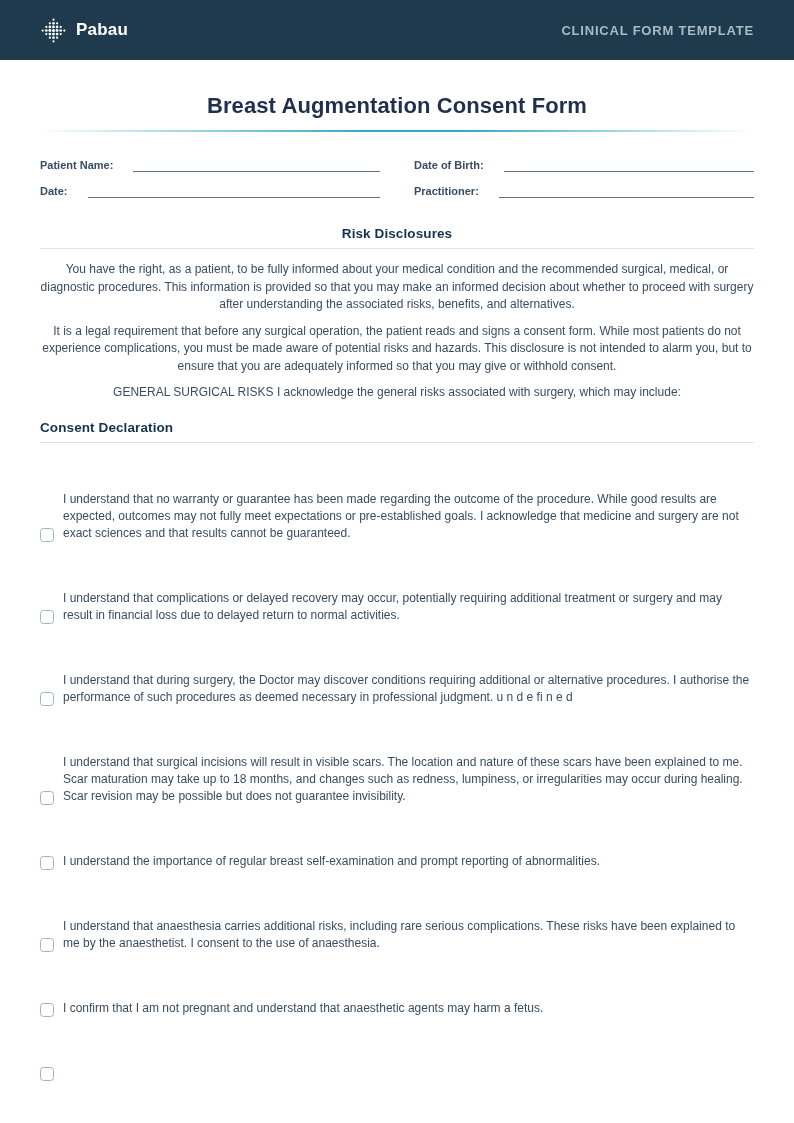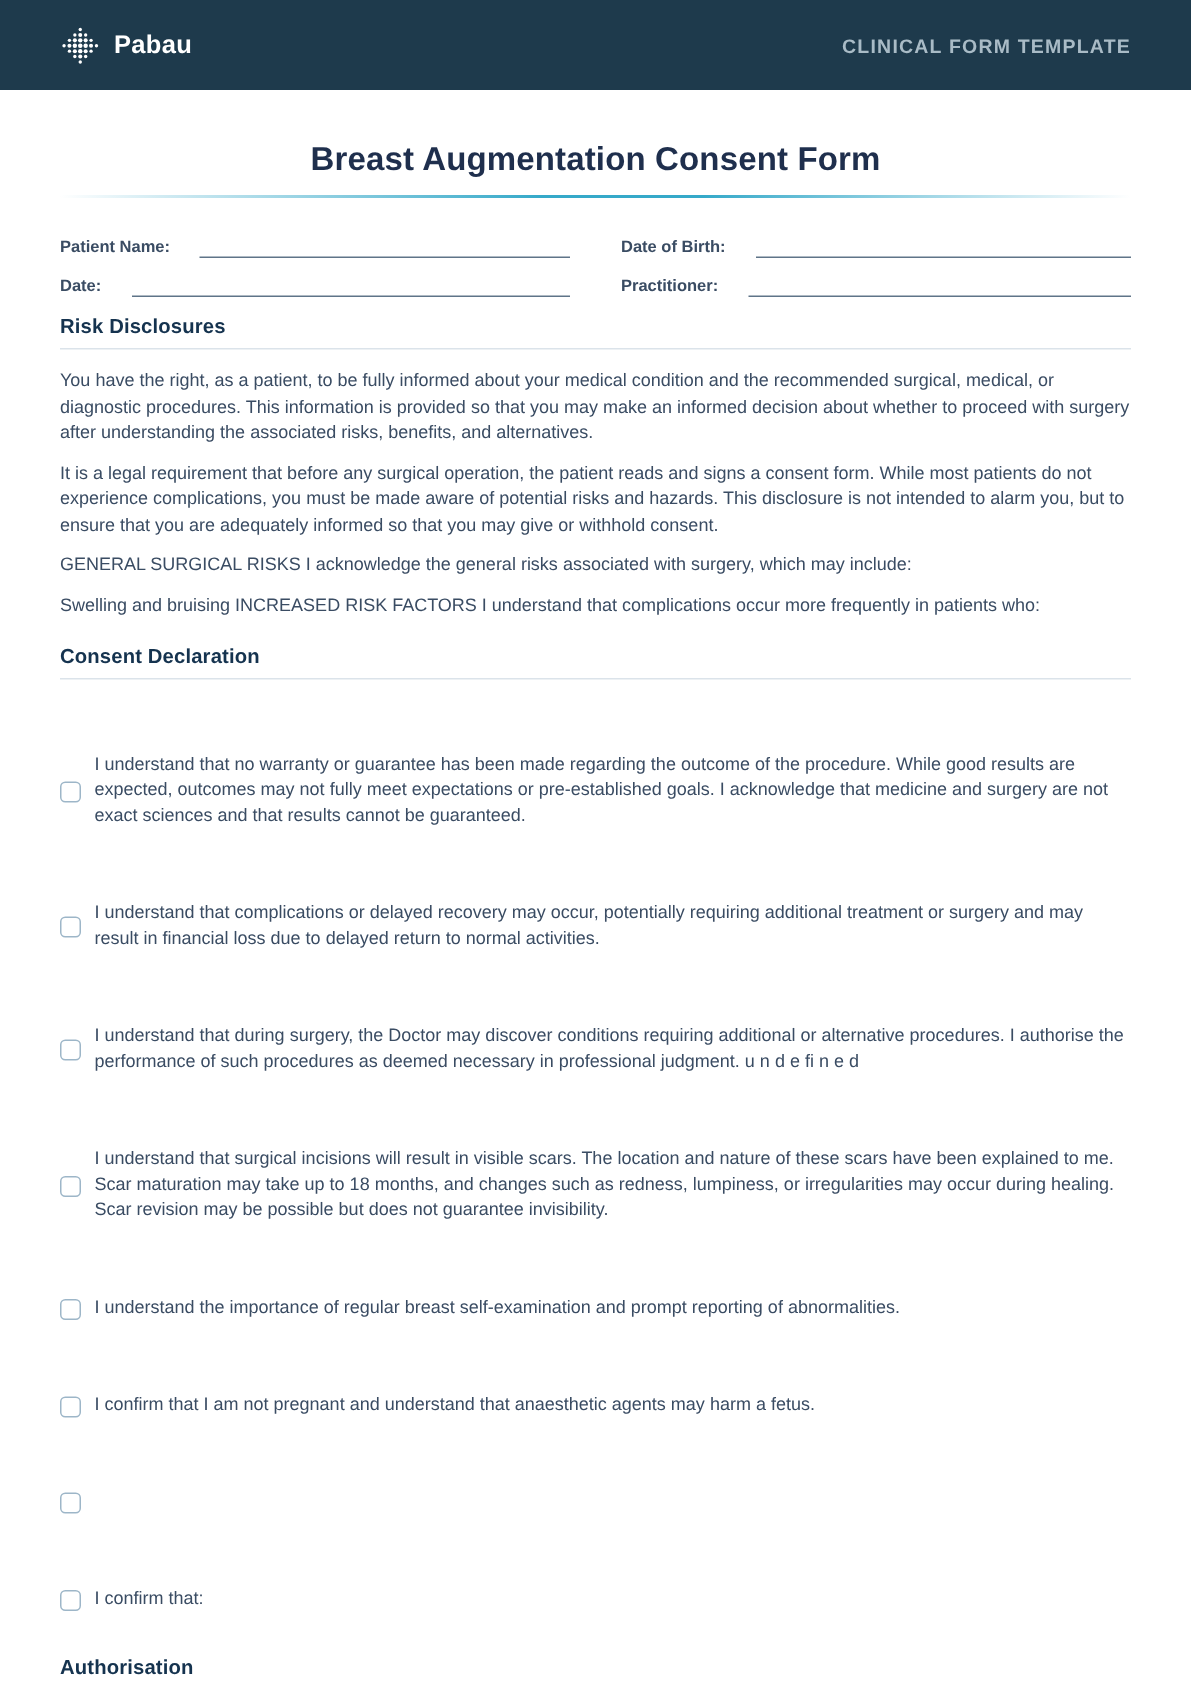--- a/index.html
+++ b/index.html
@@ -72,7 +72,7 @@
     border: none; border-top: 1px solid #dbe3ea;
     margin-top: 7px;
   }
-  .risk-section { margin-top: 12px; }
+  .risk-section { margin-top: 28px; text-align: center; }
   .risk-section .paragraphs { margin-top: 12px; }
   .paragraph {
     font-size: 12px; line-height: 17.5px; color: #3a4c63;

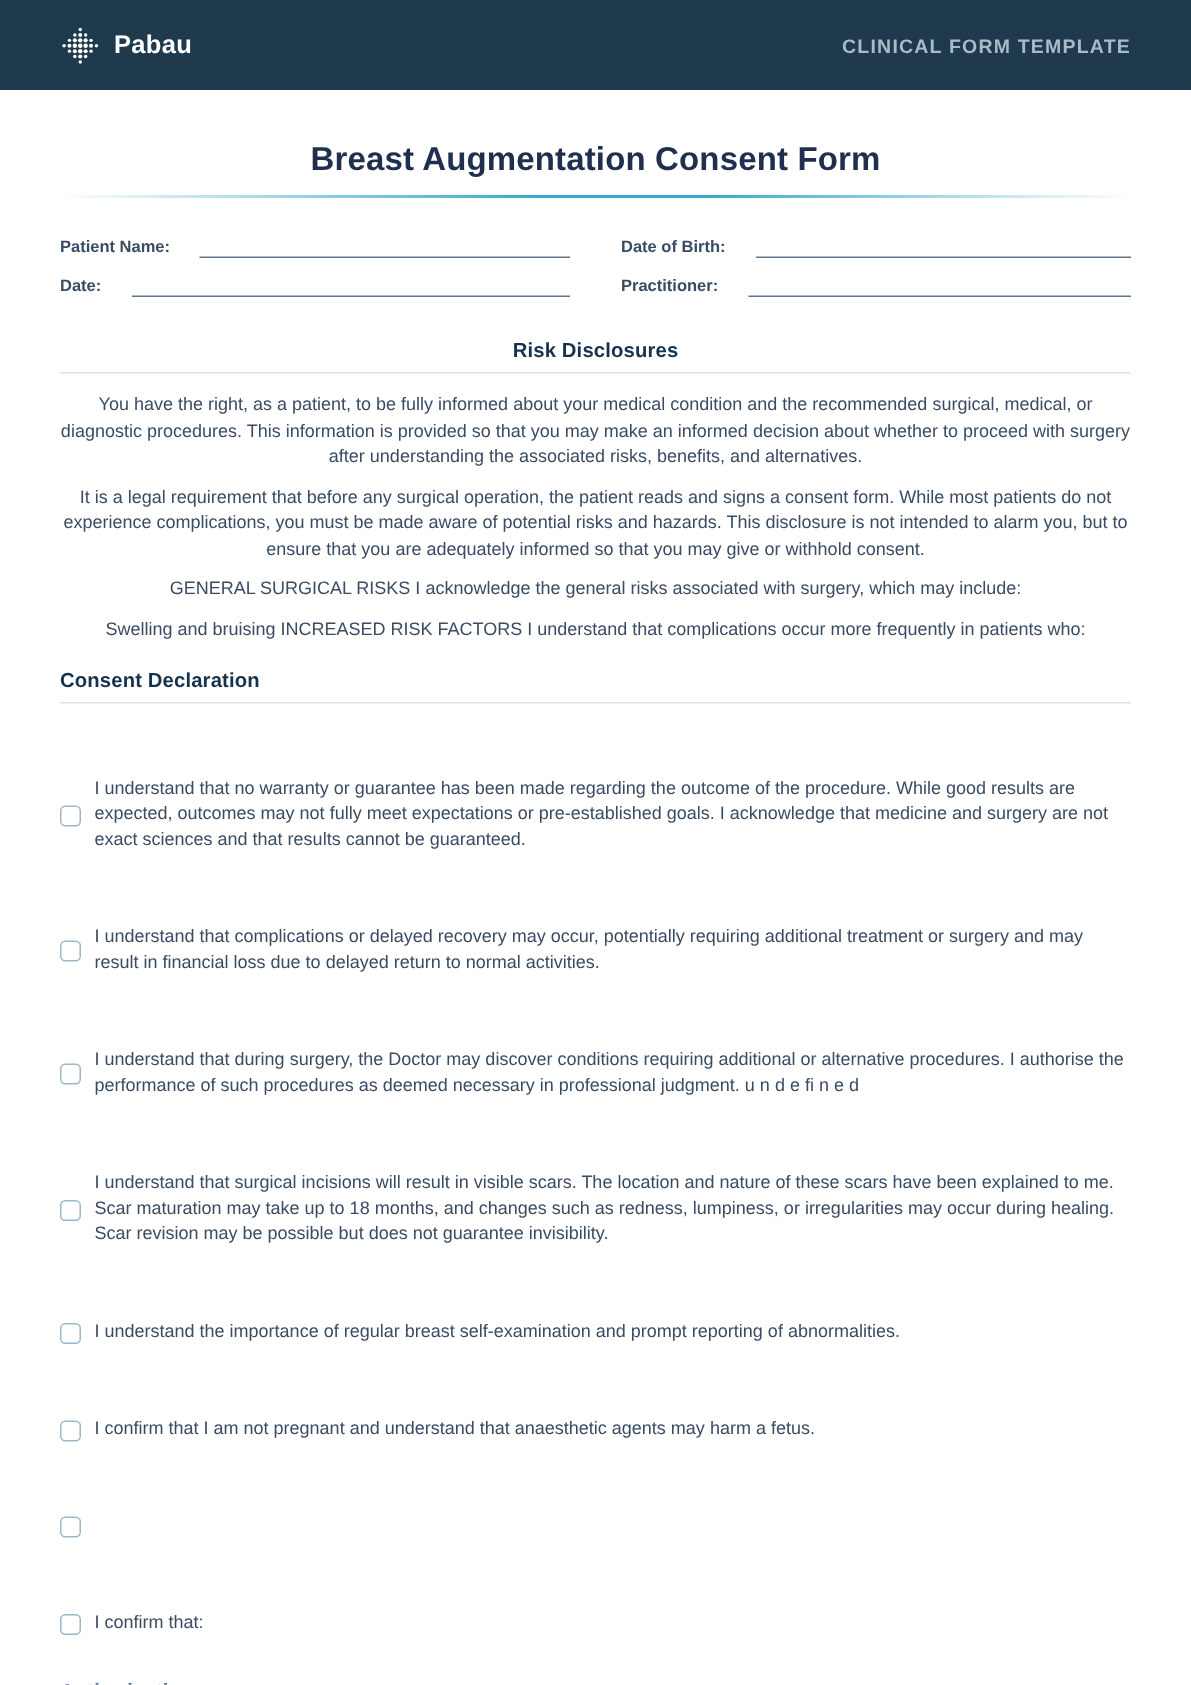--- a/index.html
+++ b/index.html
@@ -201,7 +201,6 @@
       <p class="paragraph">You have the right, as a patient, to be fully informed about your medical condition and the recommended surgical, medical, or diagnostic procedures. This information is provided so that you may make an informed decision about whether to proceed with surgery after understanding the associated risks, benefits, and alternatives.</p>
       <p class="paragraph">It is a legal requirement that before any surgical operation, the patient reads and signs a consent form. While most patients do not experience complications, you must be made aware of potential risks and hazards. This disclosure is not intended to alarm you, but to ensure that you are adequately informed so that you may give or withhold consent.</p>
       <p class="paragraph">GENERAL SURGICAL RISKS I acknowledge the general risks associated with surgery, which may include:</p>
-      <p class="paragraph">Swelling and bruising INCREASED RISK FACTORS I understand that complications occur more frequently in patients who:</p>
     </div>
   </div>
 

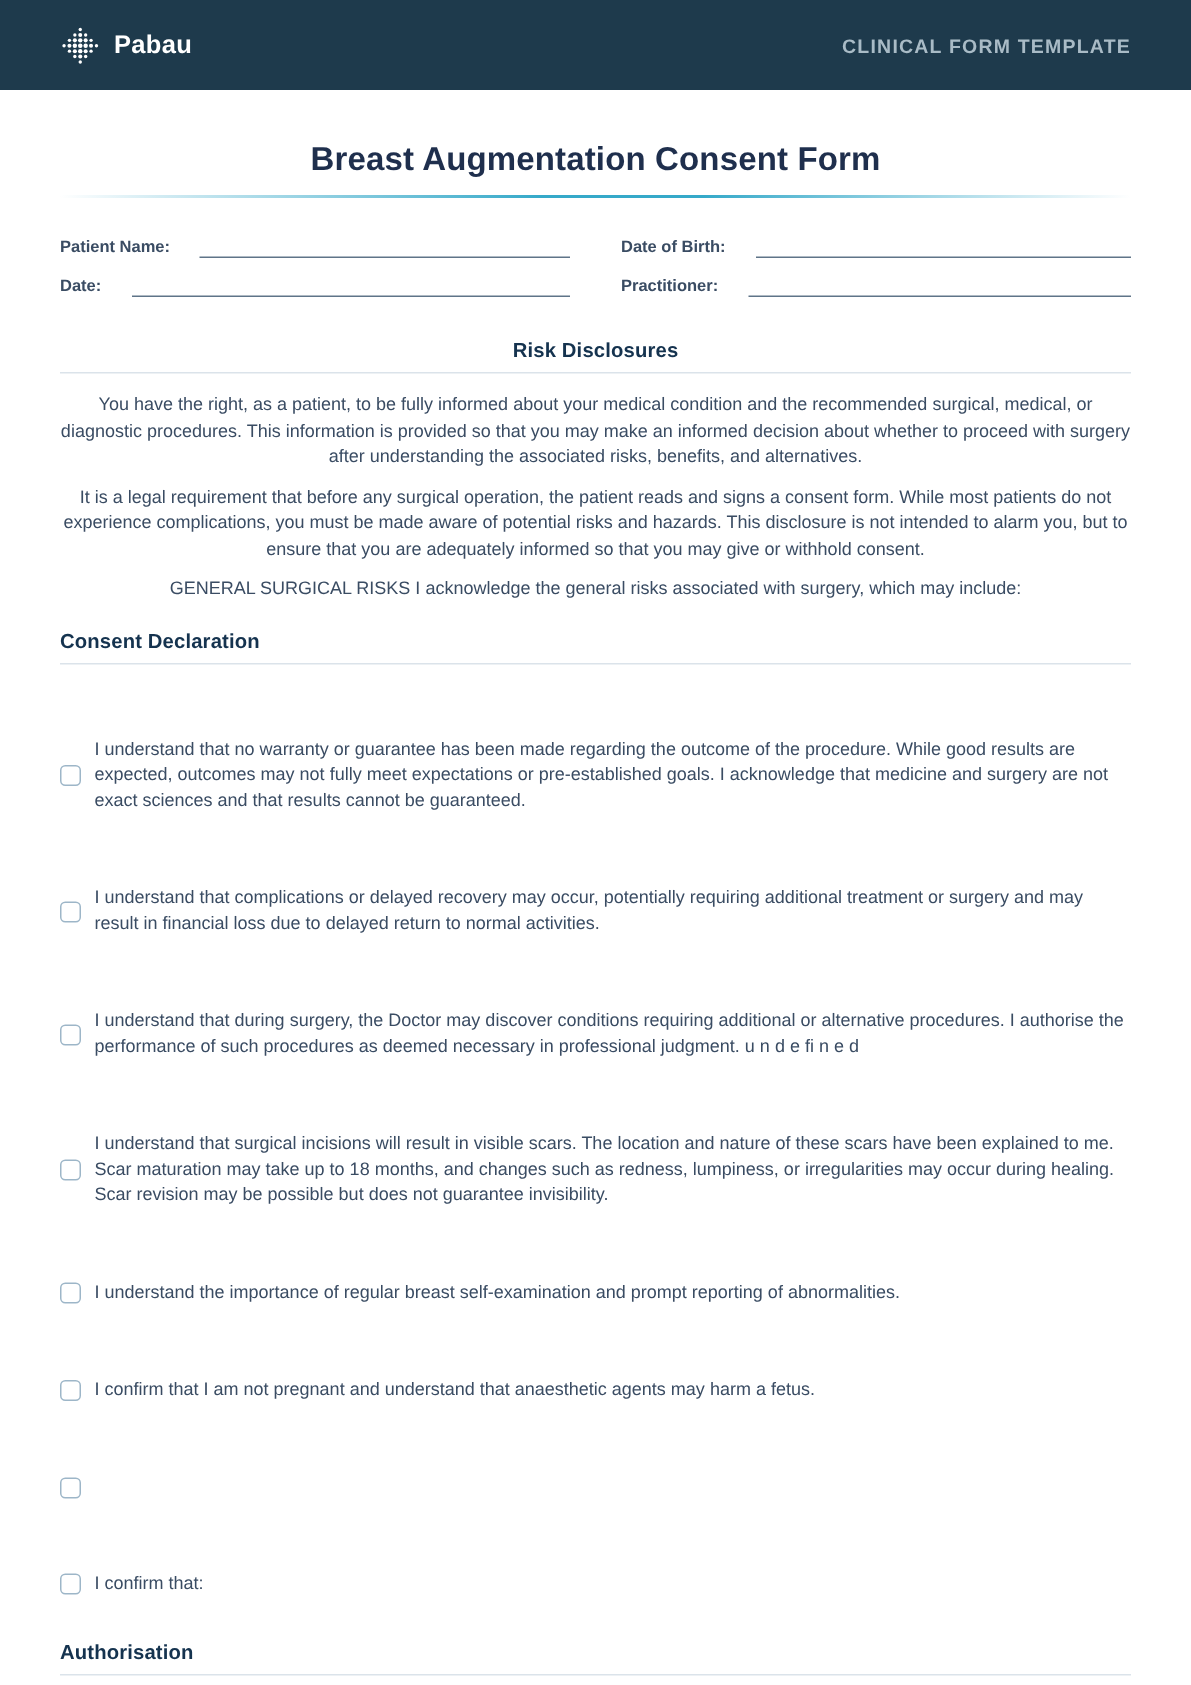--- a/index.html
+++ b/index.html
@@ -82,7 +82,7 @@
   .consent-section { margin-top: 18px; }
   .checkbox-list { margin-top: 13px; }
   .check-item {
-    display: flex; align-items: center; gap: 9px;
+    display: flex; align-items: flex-end; gap: 9px;
     margin-bottom: 9px;
     margin-top: 48px;
   }

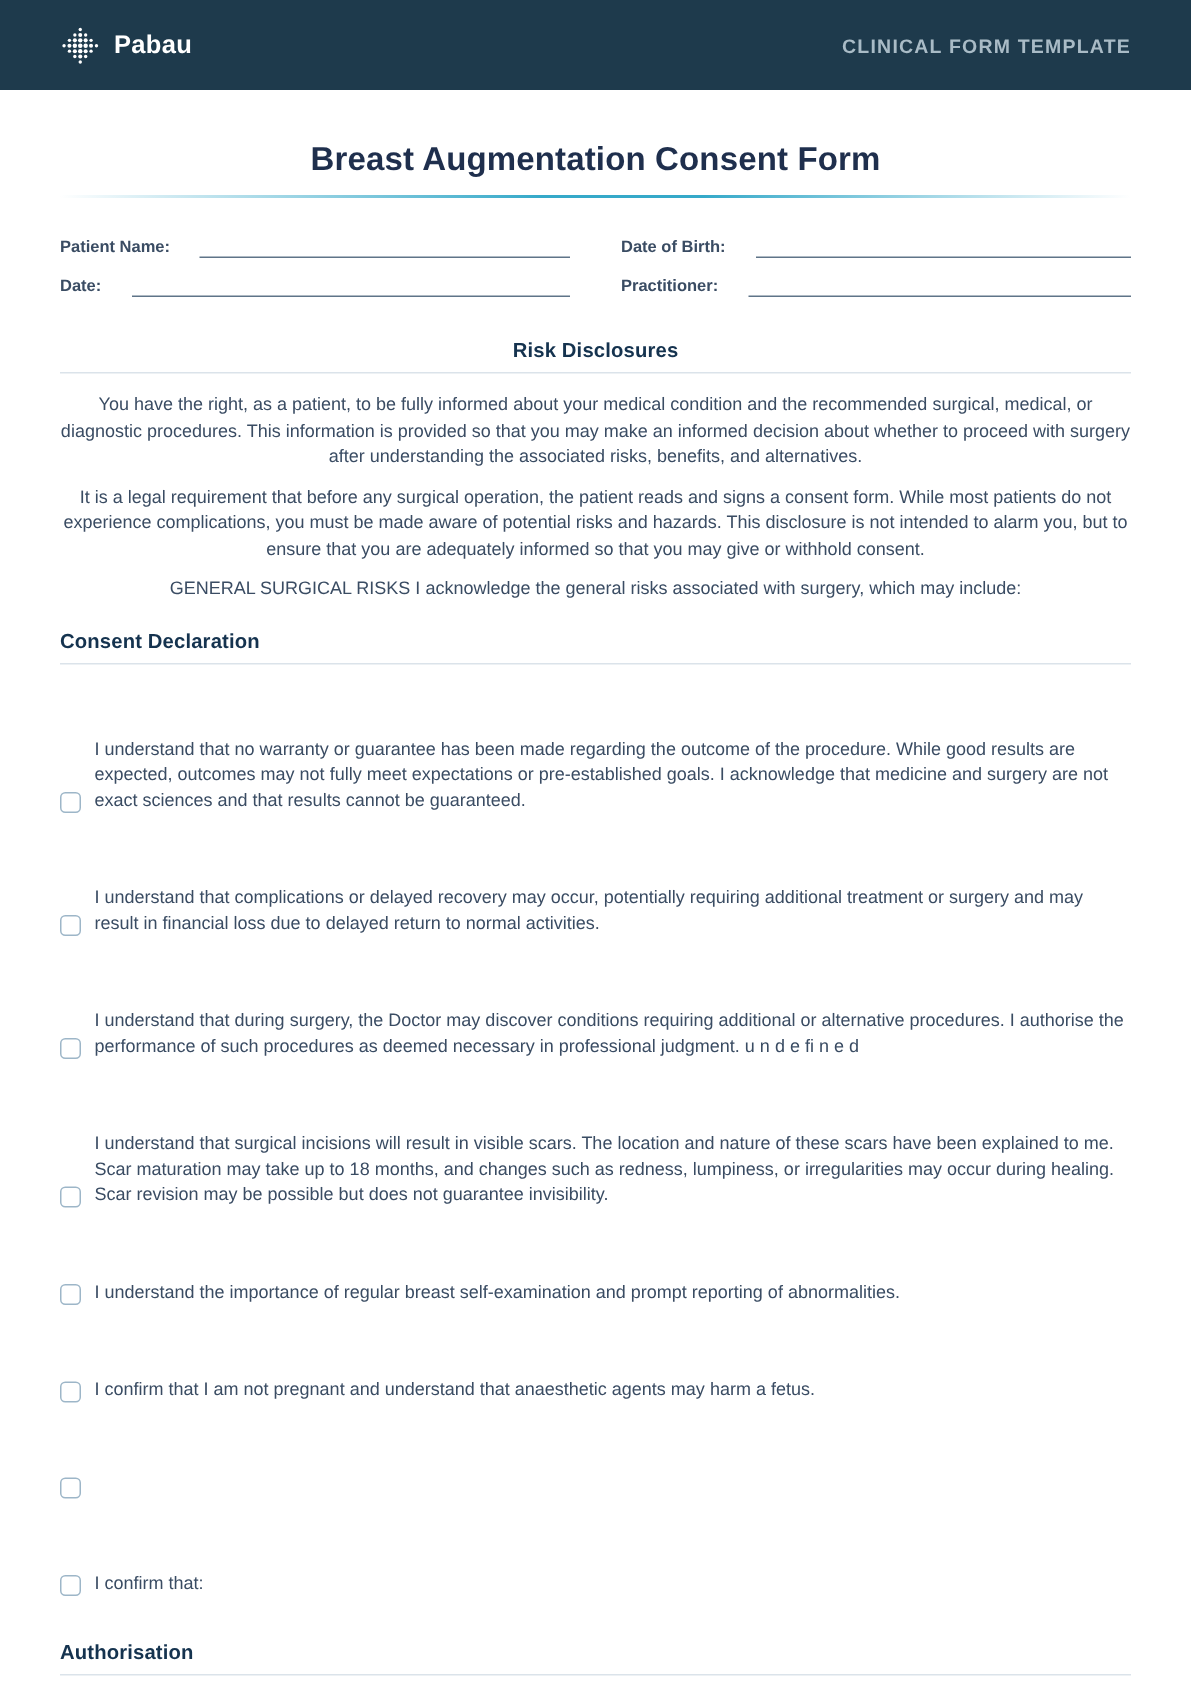--- a/index.html
+++ b/index.html
@@ -227,6 +227,10 @@
       <div class="check-item">
         <span class="checkbox"></span>
         <span class="check-label">I understand the importance of regular breast self-examination and prompt reporting of abnormalities.</span>
+      </div>
+      <div class="check-item">
+        <span class="checkbox"></span>
+        <span class="check-label">I understand that anaesthesia carries additional risks, including rare serious complications. These risks have been explained to me by the anaesthetist. I consent to the use of anaesthesia.</span>
       </div>
       <div class="check-item">
         <span class="checkbox"></span>

